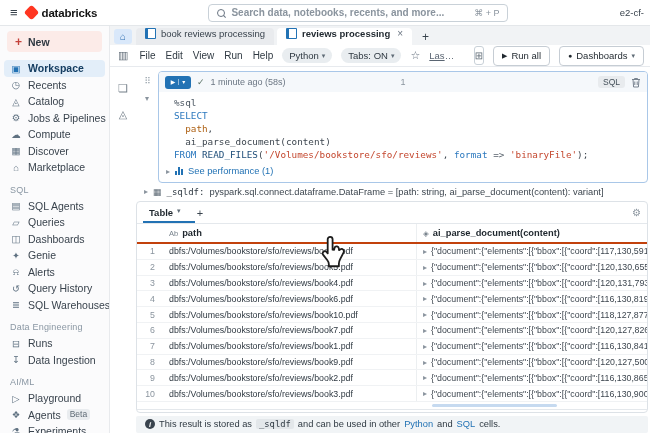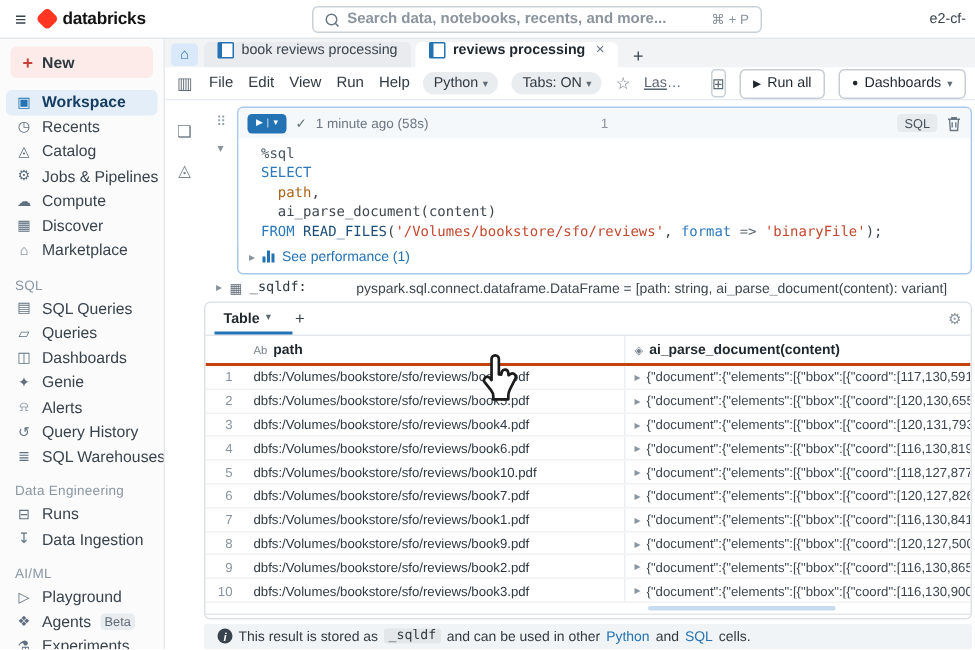--- a/index.html
+++ b/index.html
@@ -352,7 +352,7 @@
             <span class="expander">▸</span>
             <span class="grid-ic">▦</span>
             <span class="sqldf-name">_sqldf:</span>
-            <span style="overflow:hidden;text-overflow:ellipsis;margin-left:28px;">pyspark.sql.connect.dataframe.DataFrame = [path: string, ai_parse_document(content): variant]</span>
+            <span style="overflow:hidden;text-overflow:ellipsis;">pyspark.sql.connect.dataframe.DataFrame = [path: string, ai_parse_document(content): variant]</span>
           </div>
 
           <div class="results">

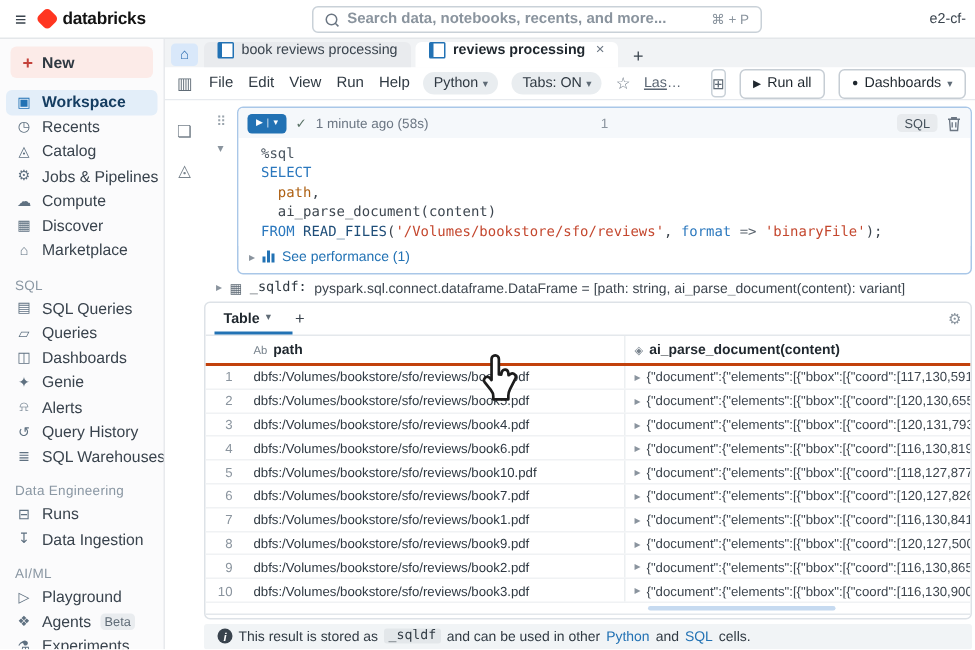--- a/index.html
+++ b/index.html
@@ -202,7 +202,7 @@
           <div class="sb-group">SQL</div>
           <div class="sb-item">
             <span class="sb-ic">▤</span>
-            <span class="sb-lb">SQL Queries</span>
+            <span class="sb-lb">SQL Agents</span>
           </div>
           <div class="sb-item">
             <span class="sb-ic">▱</span>

